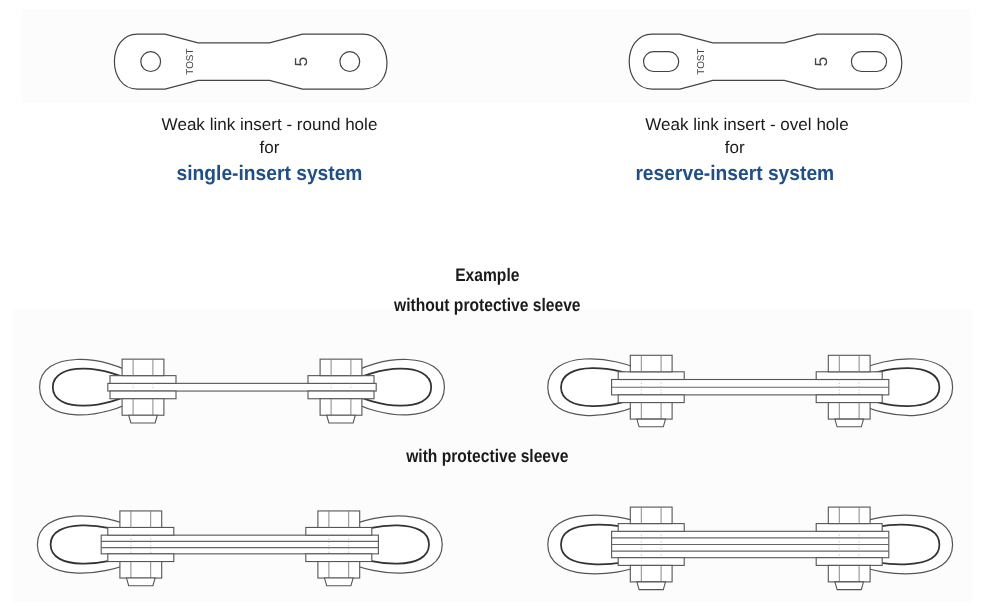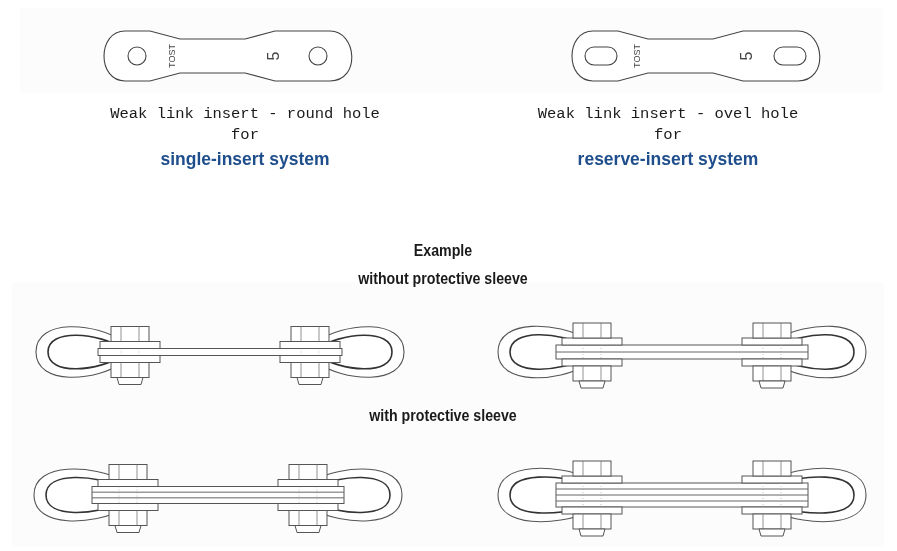--- a/index.html
+++ b/index.html
@@ -6,7 +6,7 @@
   body { width: 897px; height: 551px; position: relative; overflow: hidden; font-family: "Liberation Sans", sans-serif; }
   .panel { position: absolute; background: #fcfcfc; }
   .abs { position: absolute; }
-  .cap { position: absolute; text-align: center; color: #1a1a1a; font-size: 15.5px; line-height: 20px; white-space: nowrap; font-family: Liberation Mono, monospace; }
+  .cap { position: absolute; text-align: center; color: #1a1a1a; font-size: 15.5px; line-height: 20px; white-space: nowrap; }
   .sys { position: absolute; text-align: center; color: #1f4e8c; font-weight: bold; font-size: 19px; line-height: 22px; white-space: nowrap; transform: scaleX(0.92); transform-origin: center; }
   .heading { position: absolute; text-align: center; color: #1a1a1a; font-weight: bold; font-size: 16.5px; line-height: 20px; white-space: nowrap; transform: scaleX(0.86); transform-origin: center; }
   svg text { font-family: "Liberation Sans", sans-serif; }

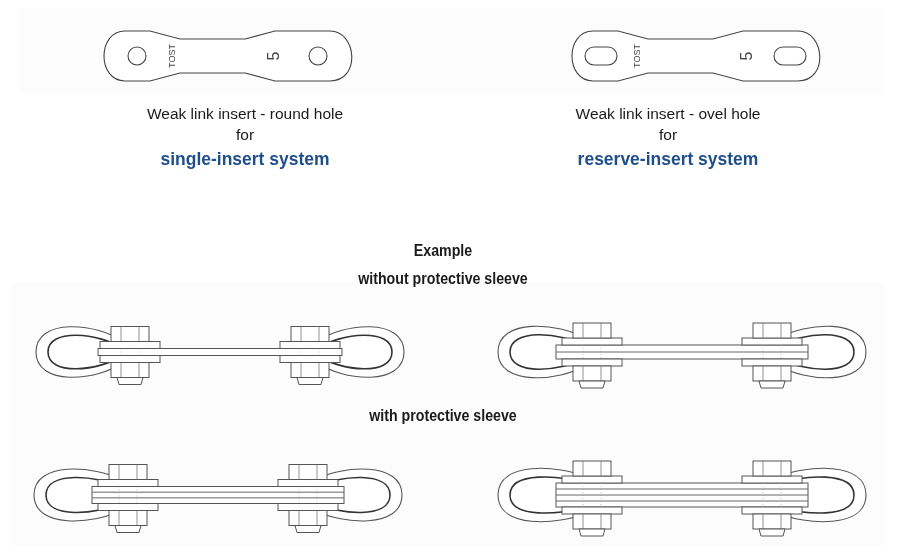--- a/index.html
+++ b/index.html
@@ -37,7 +37,7 @@
 <div class="cap" style="left:100px;width:290px;top:125px;">for</div>
 <div class="sys" style="left:100px;width:290px;top:148px;">single-insert system</div>
 
-<div class="cap" style="left:523px;width:290px;top:104px;">Weak link insert - ovel hole</div>
+<div class="cap" style="left:534px;width:290px;top:104px;">Weak link insert - ovel hole</div>
 <div class="cap" style="left:523px;width:290px;top:125px;">for</div>
 <div class="sys" style="left:523px;width:290px;top:148px;">reserve-insert system</div>
 

